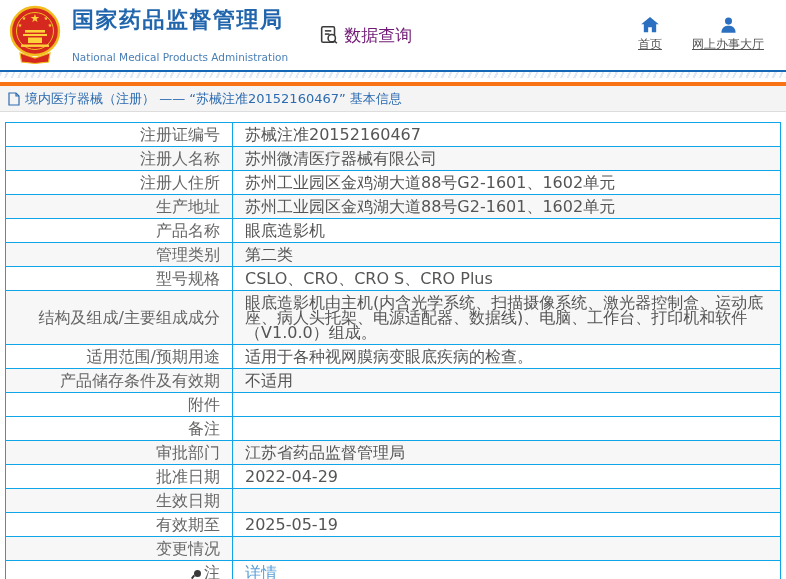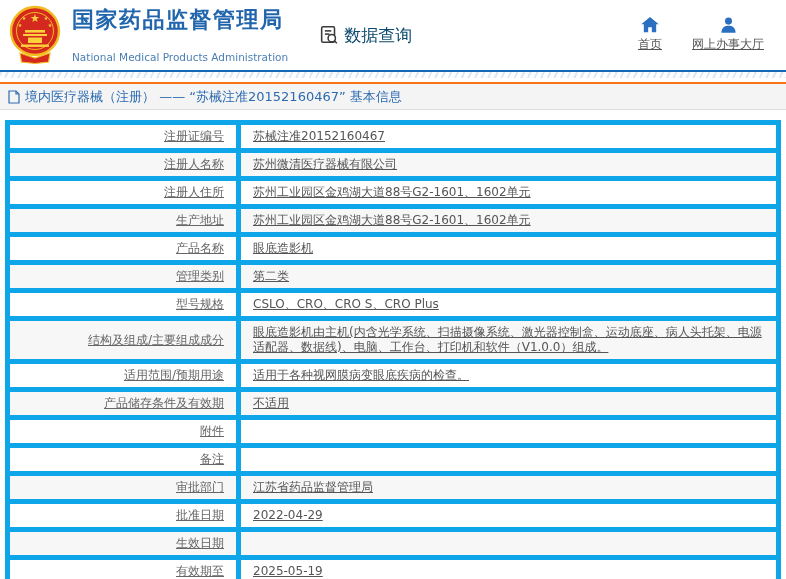--- a/index.html
+++ b/index.html
@@ -15,7 +15,7 @@
   .org-text{margin-left:10px;display:flex;flex-direction:column;}
   .org-zh{font-size:22px;font-weight:bold;color:#2166ad;letter-spacing:1.5px;line-height:1.15;}
   .org-en{font-size:10.5px;color:#4a7fb5;margin-top:19px;}
-  .module{display:flex;align-items:center;margin-left:30px;font-size:17px;color:#0c4a6e;gap:4px;cursor:pointer;}
+  .module{display:flex;align-items:center;margin-left:30px;font-size:17px;color:#701a75;gap:4px;cursor:pointer;}
   .nav{margin-left:auto;display:flex;gap:30px;}
   .nav-item{display:flex;flex-direction:column;align-items:center;font-size:12px;color:#555;cursor:pointer;gap:3px;text-decoration:underline;}
   .nav-item svg{display:block;}

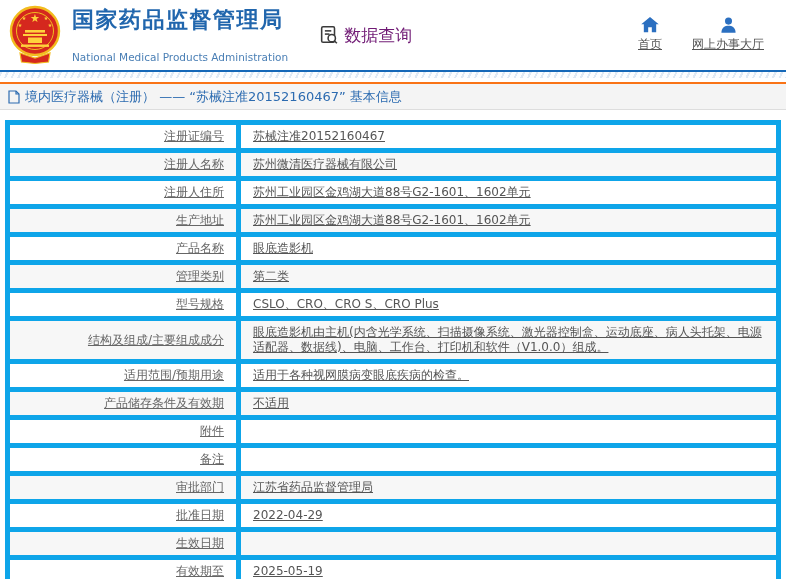--- a/index.html
+++ b/index.html
@@ -24,7 +24,7 @@
   .hatch{height:6px;background:repeating-linear-gradient(115deg,#dfe9f4 0 2px,#fbfdff 2px 6px);}
   
   .breadcrumb{
-    margin-top:4px;background:#f4f4f4;border-top:2px solid #f97316;border-bottom:1px solid #ddd;
+    margin-top:4px;background:#f4f4f4;border-top:4px solid #f97316;border-bottom:1px solid #ddd;
     height:25px;display:flex;align-items:center;padding:0 8px;font-size:13px;color:#2c6bb0;gap:5px;
   }
   

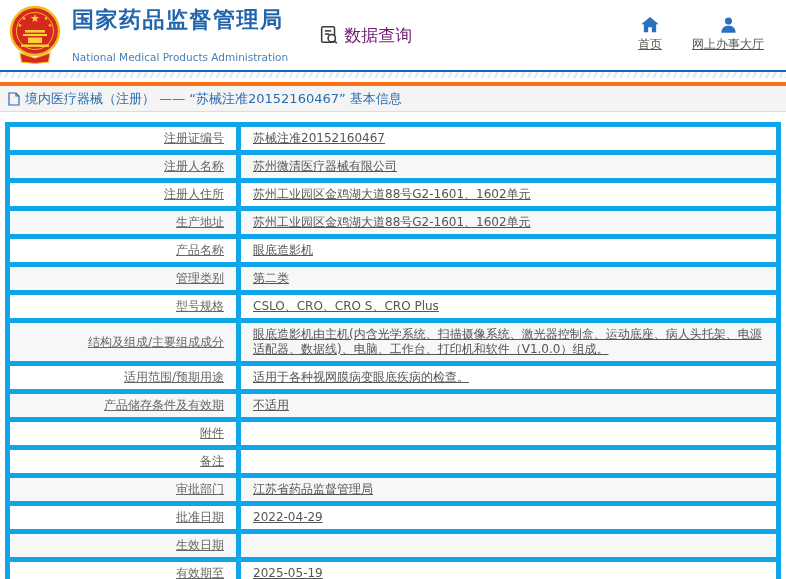--- a/index.html
+++ b/index.html
@@ -29,7 +29,7 @@
   }
   
   table{border-collapse:collapse;width:776px;margin:10px 5px 0;table-layout:fixed;}
-  td{border:5px solid #0ea5e9;font-size:12px;color:#555;padding:4px 12px;line-height:15px;vertical-align:middle;word-break:break-all;text-decoration:underline;}
+  td{border:1px solid #0ea5e9;font-size:16px;color:#555;padding:4px 12px;line-height:15px;vertical-align:middle;word-break:break-all;}
   td.label-cell{width:202px;text-align:right;color:#666;}
   tr.alt{background:#f7f7f7;}
   a.detail-link{color:#5a9ed8;text-decoration:none;cursor:pointer;}

